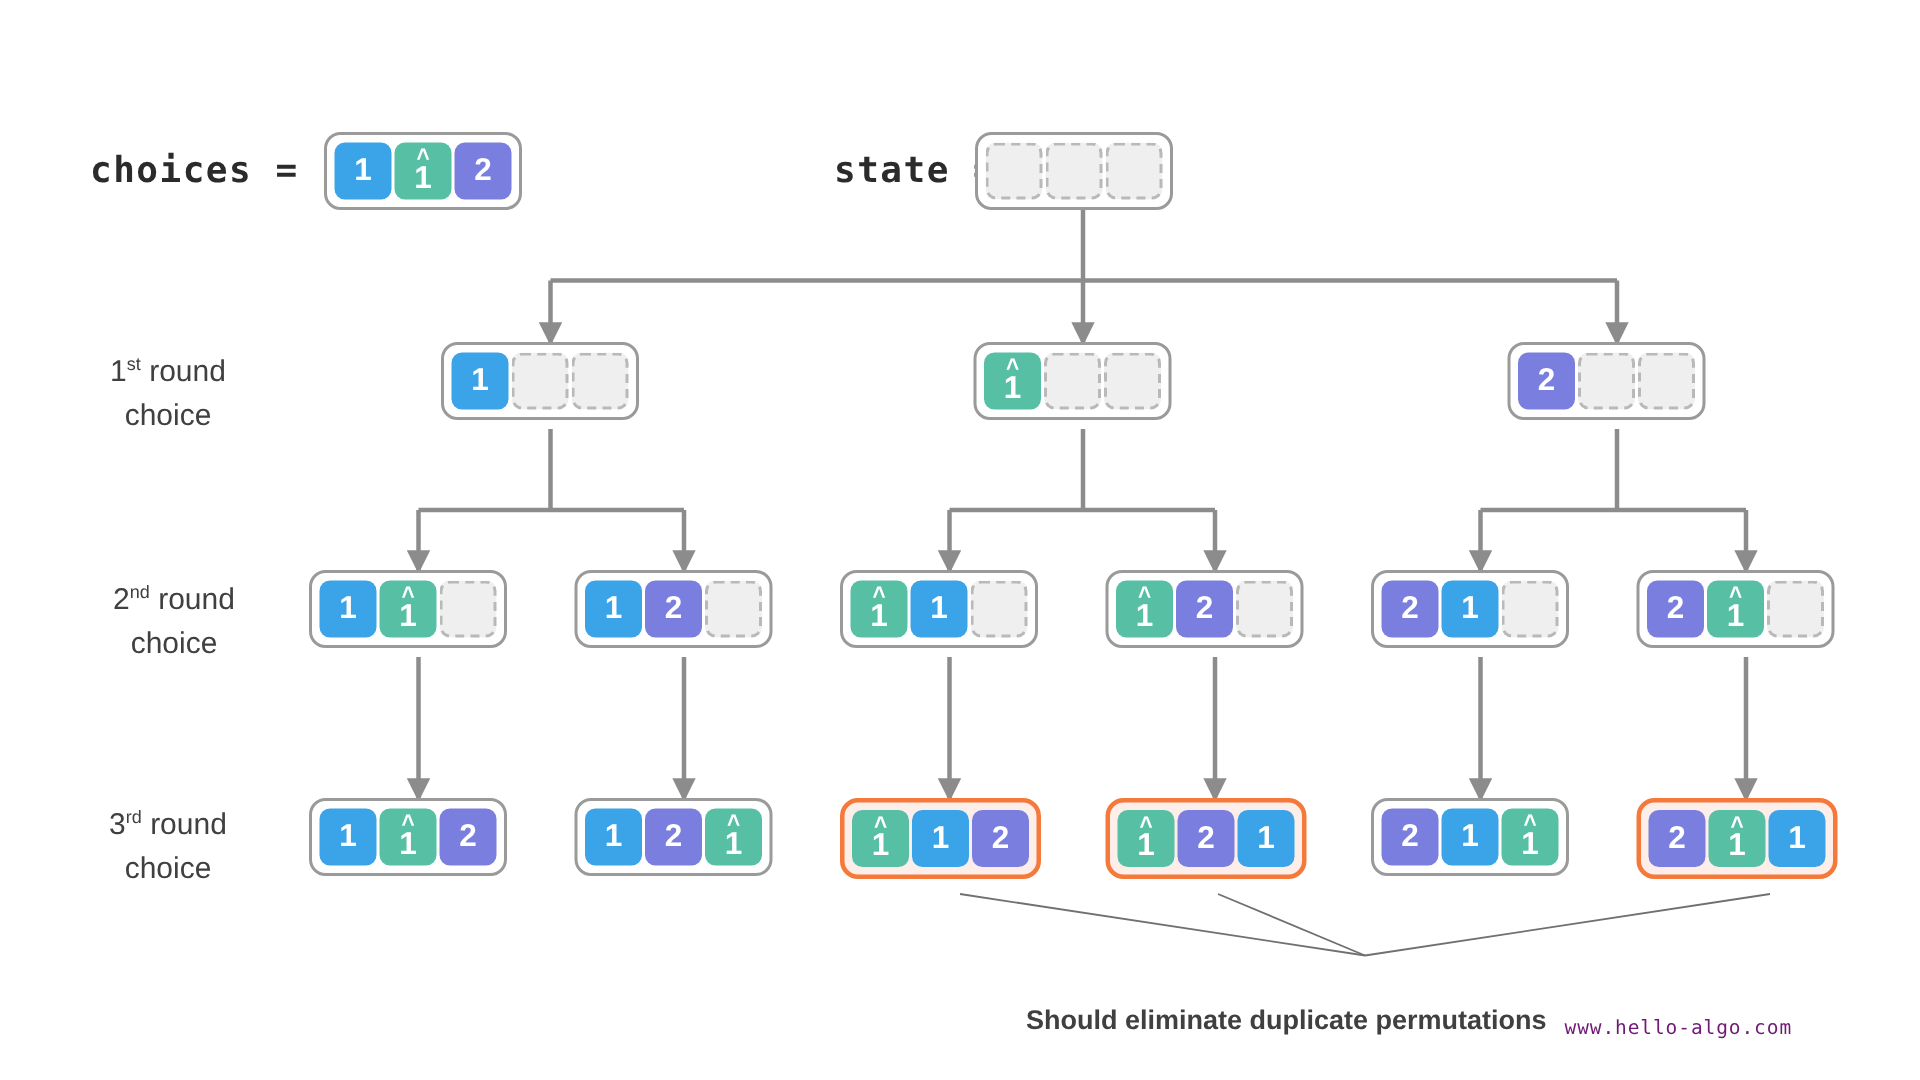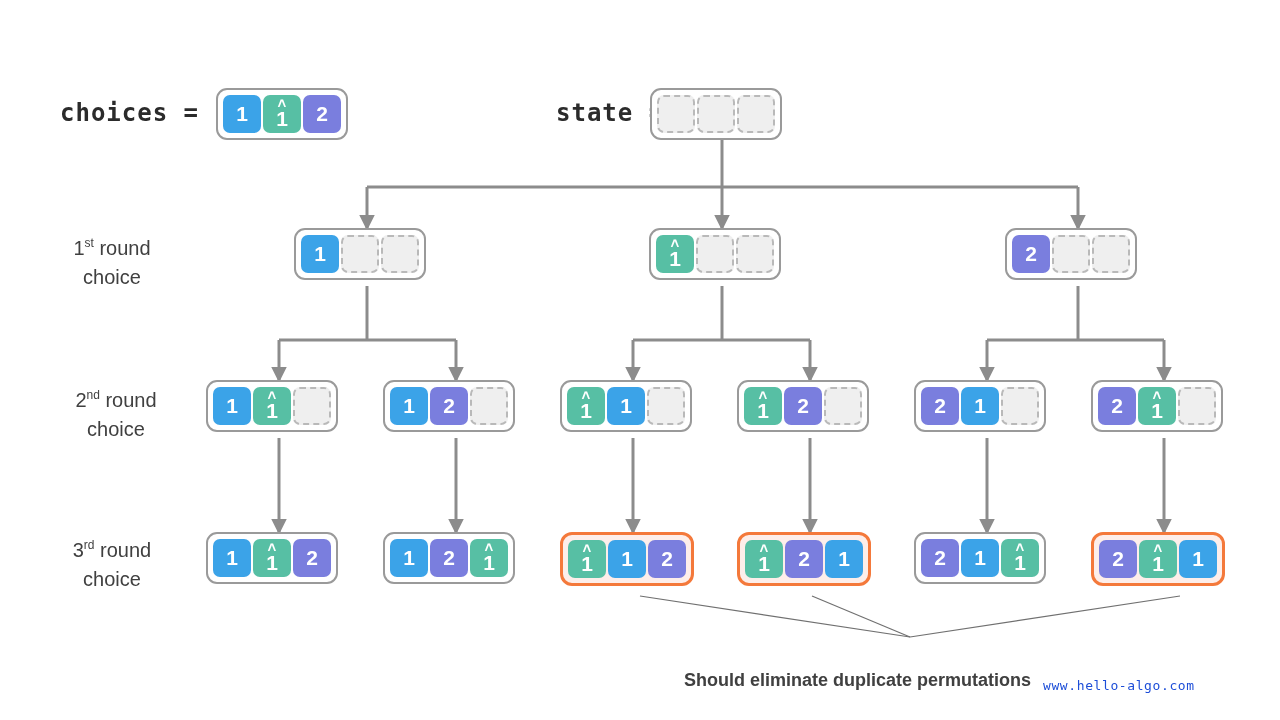--- a/index.html
+++ b/index.html
@@ -129,7 +129,7 @@
     top: 678px;
     font-family: "DejaVu Sans Mono", "Liberation Mono", monospace;
     font-size: 13px;
-    color: #1d4ed8;
+    color: #701a75;
     letter-spacing: 0.6px;
     white-space: nowrap;
   }

